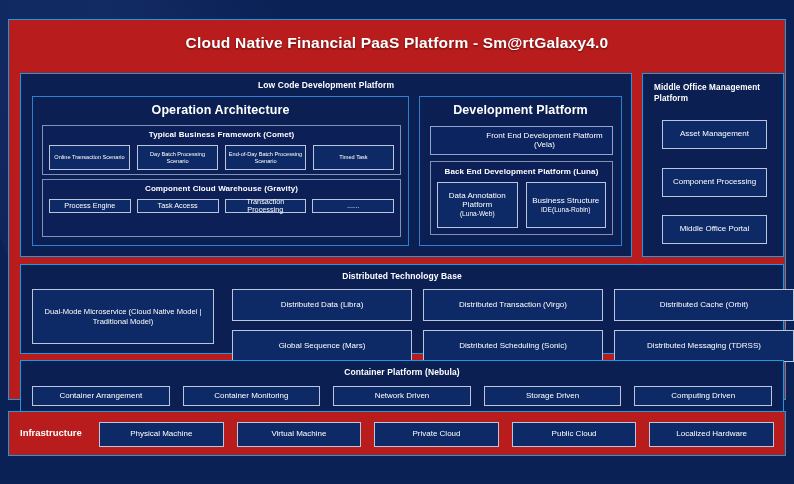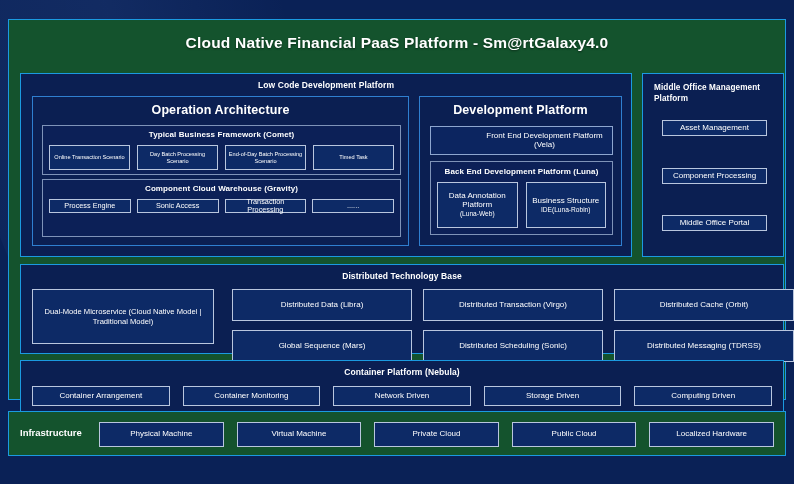--- a/index.html
+++ b/index.html
@@ -45,7 +45,7 @@
   .outer-frame {
     position: absolute;
     border: 1px solid #1b9ae0;
-    background: #14532d;
+    background: #b91c1c;
     box-sizing: border-box;
   }
 

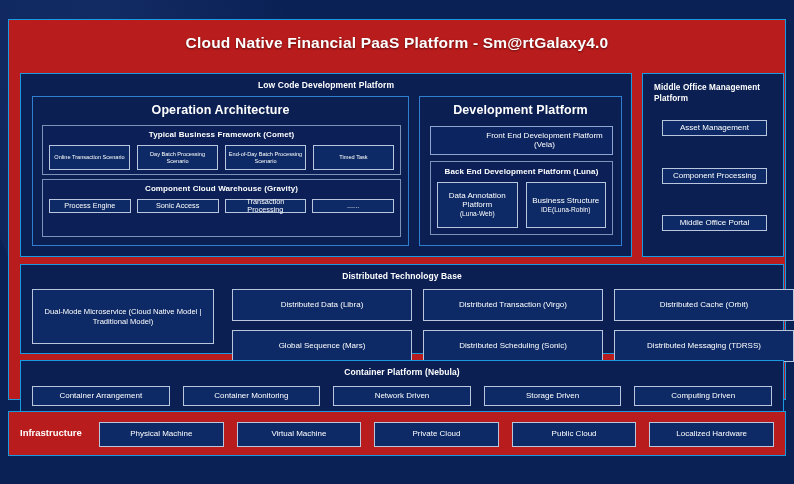--- a/index.html
+++ b/index.html
@@ -197,7 +197,7 @@
   }
   .midoffice-node {
     position: absolute;
-    left: 19px; width: 105px; height: 16px;
+    left: 19px; width: 105px; height: 29px;
     font-size: 8px;
   }
   #mid-node-0 { top: 46px; }

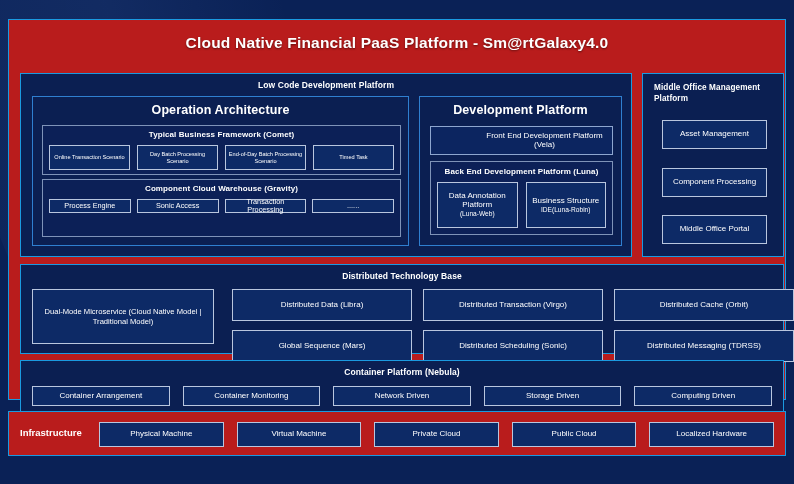--- a/index.html
+++ b/index.html
@@ -300,7 +300,7 @@
           <div class="panel-title" id="gravity-title">Component Cloud Warehouse (Gravity)</div>
           <div class="row" id="gravity-row">
             <div class="node">Process Engine</div>
-            <div class="node">Sonic Access</div>
+            <div class="node">Task Access</div>
             <div class="node">Transaction Processing</div>
             <div class="node">......</div>
           </div>

